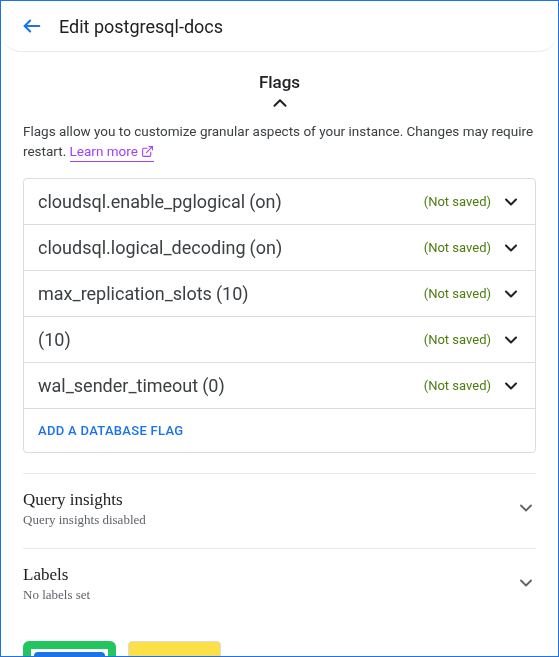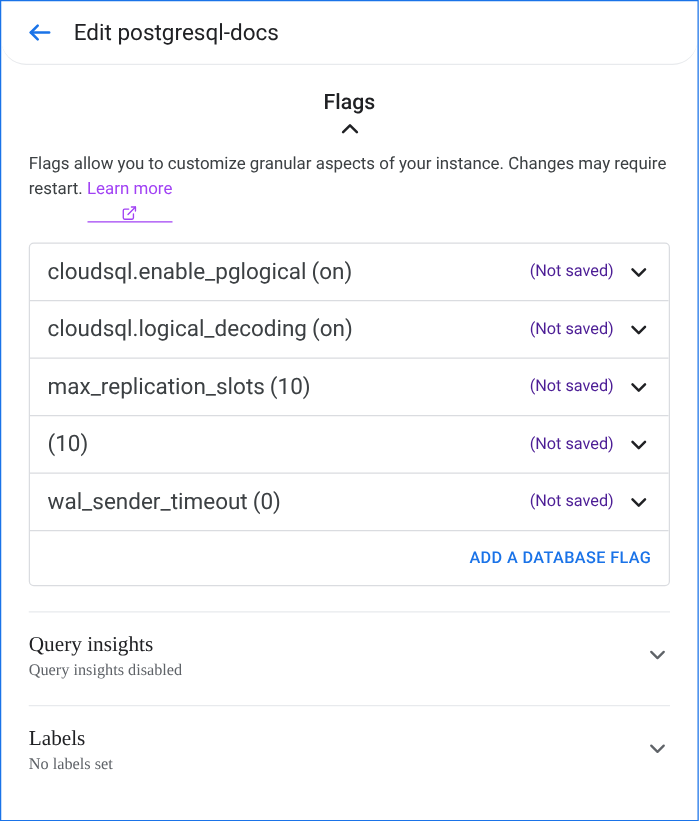--- a/index.html
+++ b/index.html
@@ -69,7 +69,6 @@
       display: inline-flex;
       align-items: center;
       gap: 3px;
-      flex-direction: column;
     }
     .flag-list {
       border: 1px solid #dadce0;

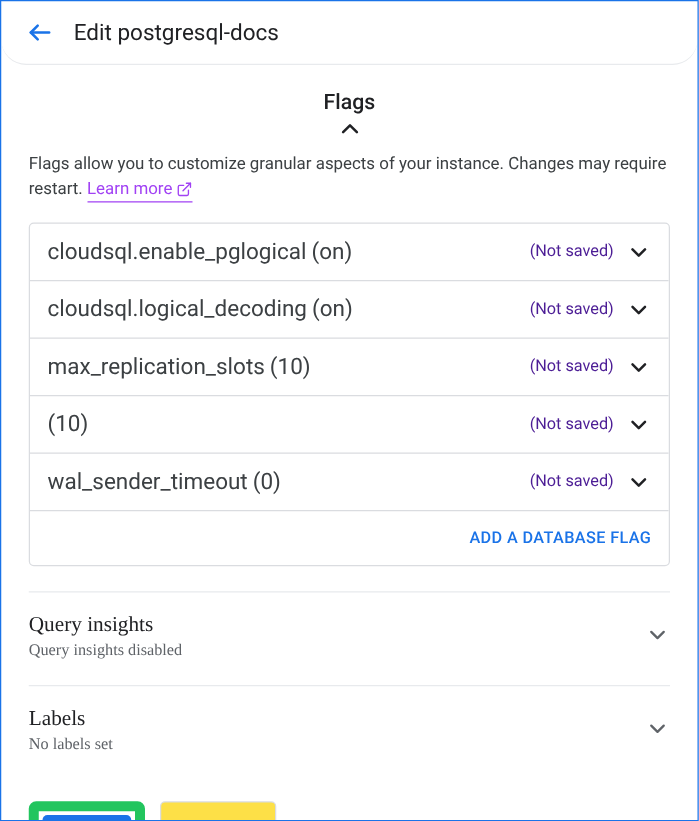--- a/index.html
+++ b/index.html
@@ -99,7 +99,7 @@
     }
     .not-saved {
       font-size: 13px;
-      color: #4c1d95;
+      color: #4d7c0f;
     }
     .add-flag {
       padding: 14px;

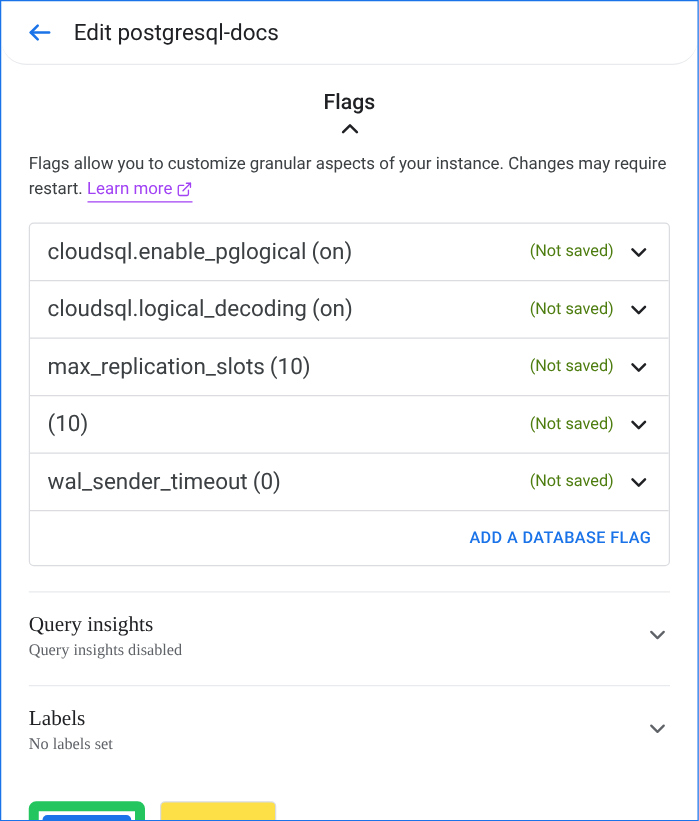--- a/index.html
+++ b/index.html
@@ -108,7 +108,6 @@
       color: #1a73e8;
       letter-spacing: 0.3px;
       cursor: pointer;
-      text-align: right;
     }
     .divider {
       border-top: 1px solid #e8eaed;

